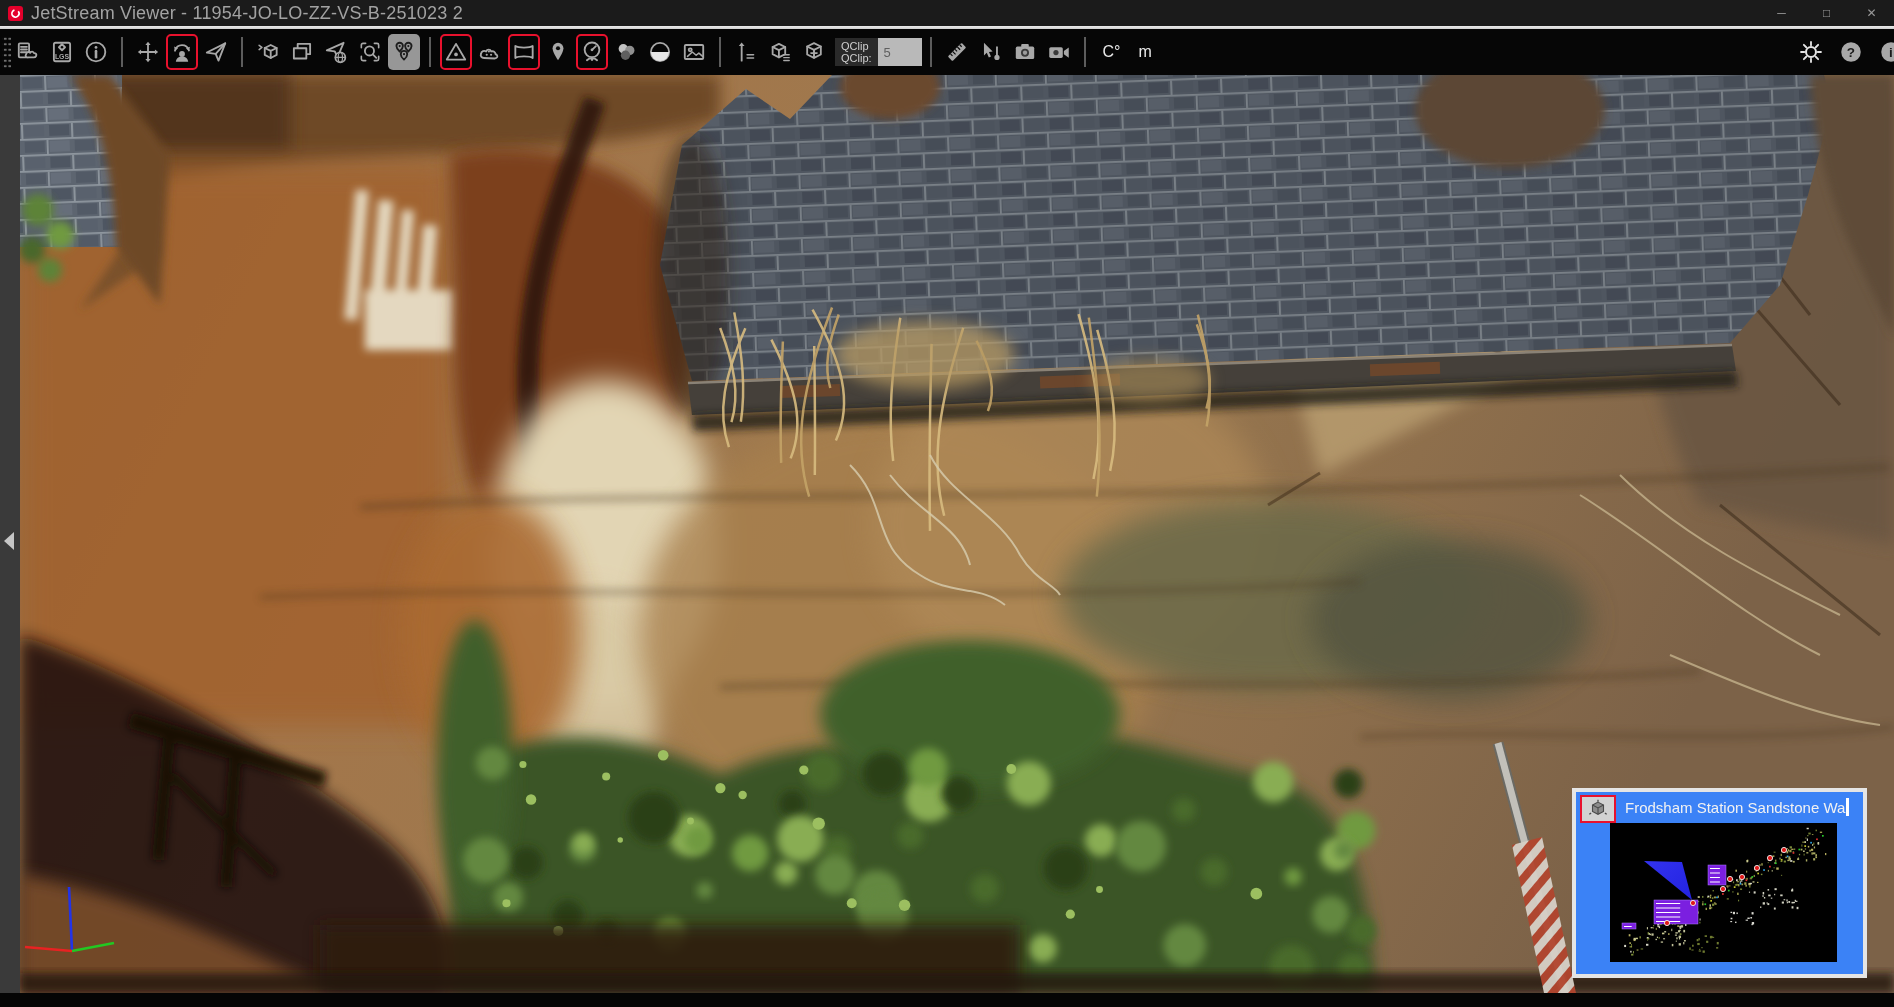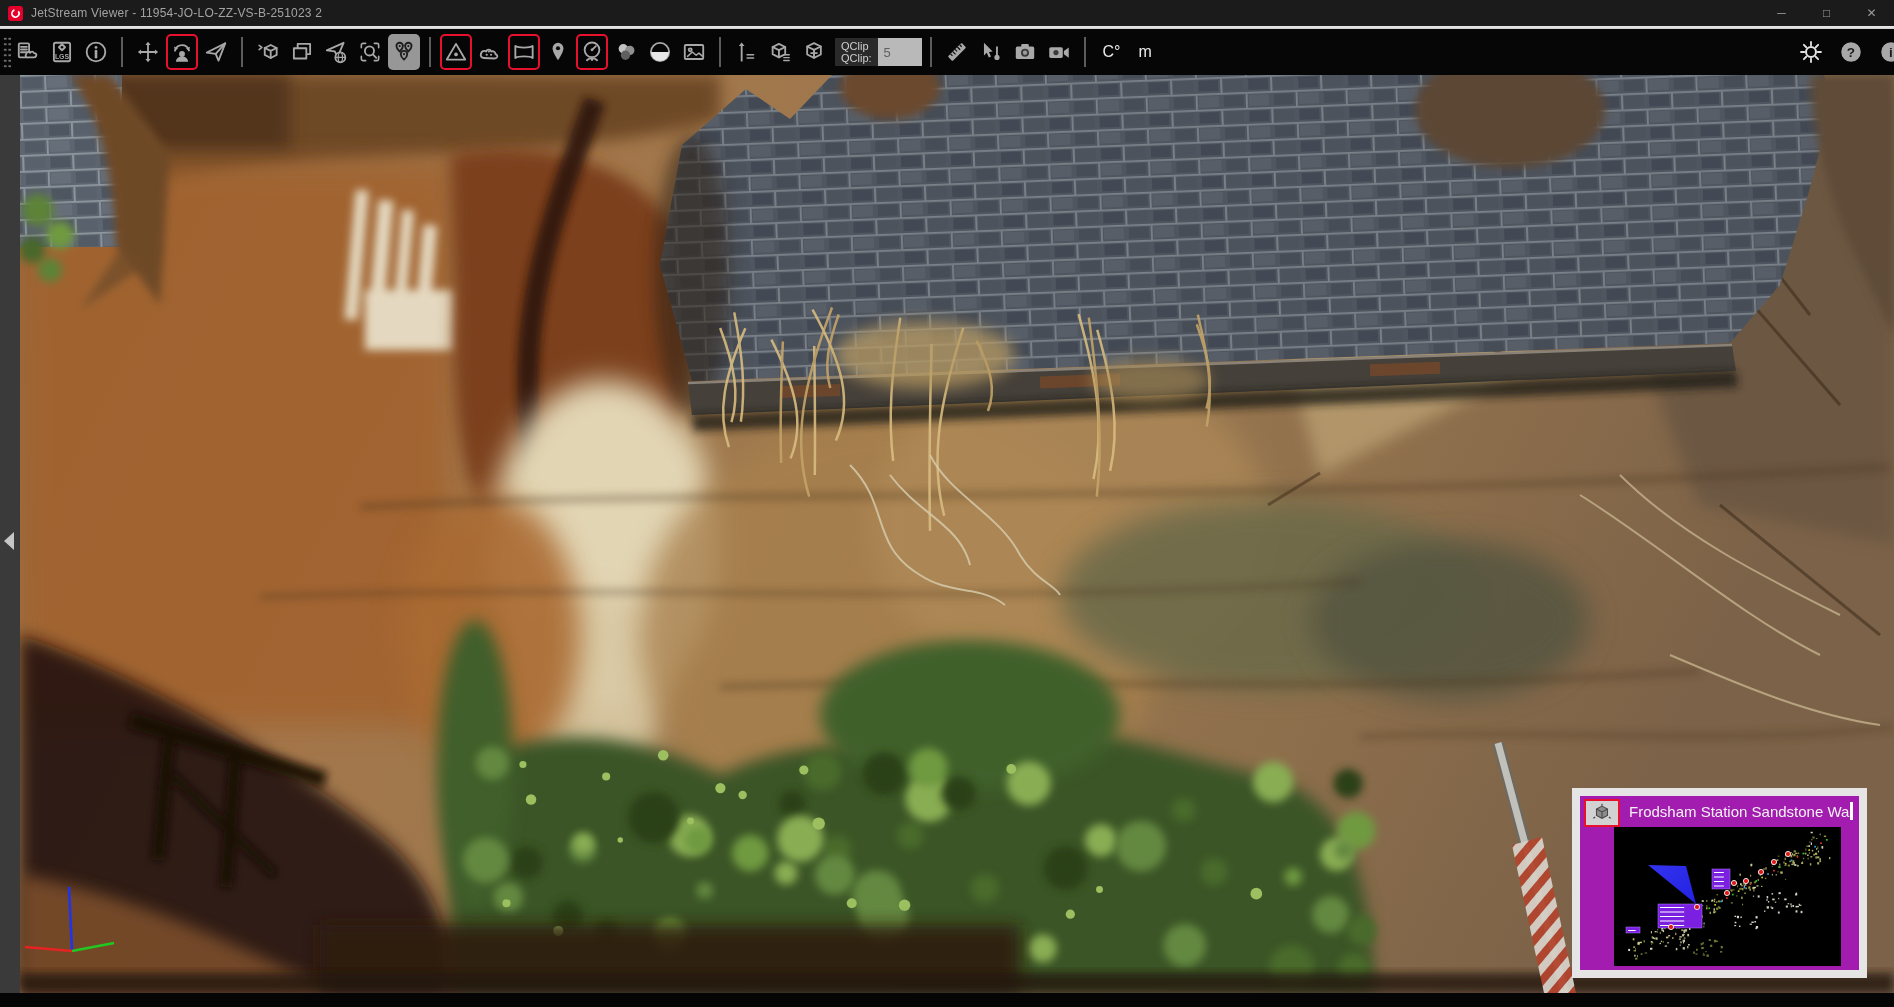--- a/index.html
+++ b/index.html
@@ -8,7 +8,7 @@
   
   .titlebar{position:absolute;left:0;top:0;width:100%;height:26px;background:#1b1b1b;display:flex;align-items:center;}
   .app-icon{width:15px;height:15px;margin-left:8px;border-radius:3px;background:#e4002b;display:flex;align-items:center;justify-content:center;flex:0 0 auto;}
-  .title-text{color:#a2a2a2;font-size:12px;margin-left:8px;white-space:nowrap;letter-spacing:.2px;}
+  .title-text{color:#a2a2a2;font-size:18px;margin-left:8px;white-space:nowrap;letter-spacing:.2px;}
   .win-controls{margin-left:auto;display:flex;align-items:center;height:100%;}
   .wc{width:45px;height:100%;display:flex;align-items:center;justify-content:center;color:#9a9a9a;font-size:12px;cursor:default;}
   .tb-sep-line{position:absolute;left:0;top:26px;width:100%;height:3px;background:linear-gradient(#ececec,#cfcfcf);}

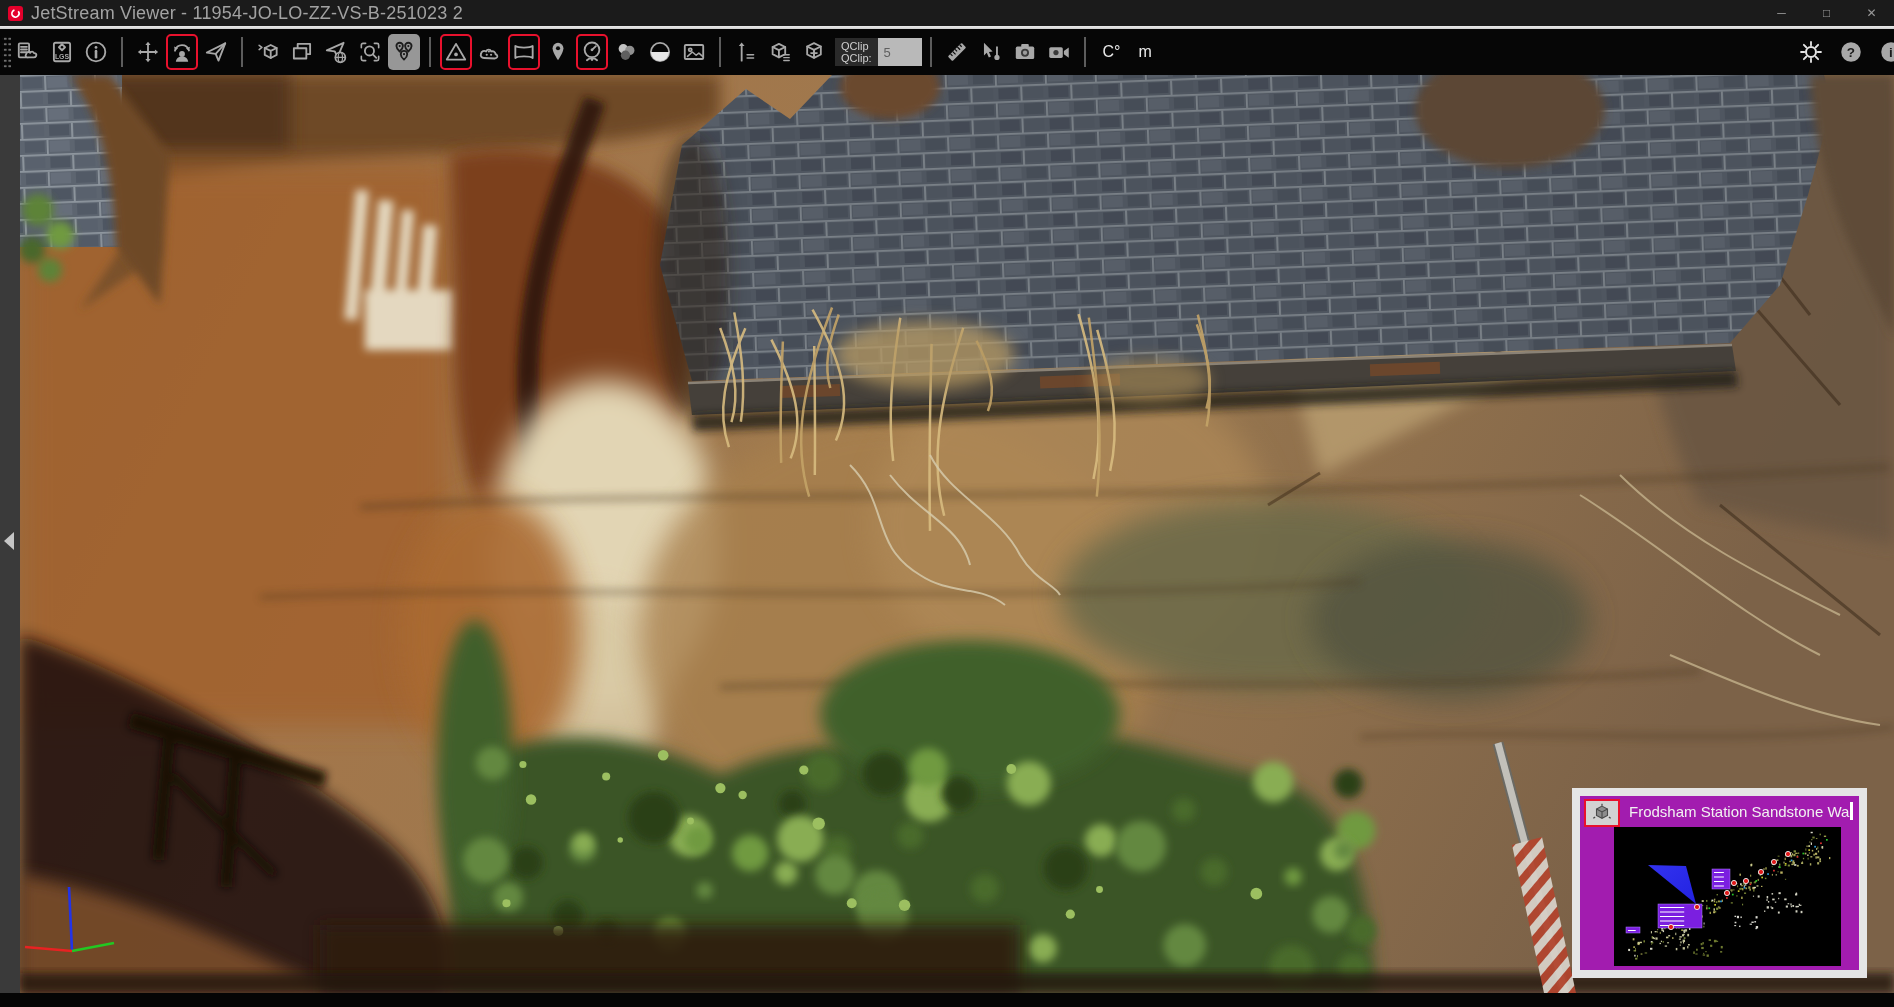--- a/index.html
+++ b/index.html
@@ -37,7 +37,7 @@
   .collapse-arrow{position:absolute;left:4px;top:457px;width:0;height:0;border-top:9px solid transparent;border-bottom:9px solid transparent;border-right:10px solid #c6c6c6;}
 
   
-  .minimap{position:absolute;left:1572px;top:713px;width:295px;height:190px;background:#a21caf;border:8px solid #e5e5e5;box-sizing:border-box;}
+  .minimap{position:absolute;left:1572px;top:713px;width:295px;height:190px;background:#3b82f6;border:4px solid #e5e5e5;box-sizing:border-box;}
   .mm-head{position:absolute;left:0;top:0;width:100%;height:30px;display:flex;align-items:center;}
   .mm-cube{width:36px;height:28px;margin:3px 0 0 4px;background:#d2d2d2;border:2px solid var(--accent-red);box-sizing:border-box;display:flex;align-items:center;justify-content:center;}
   .mm-cube svg{width:22px;height:22px;}

